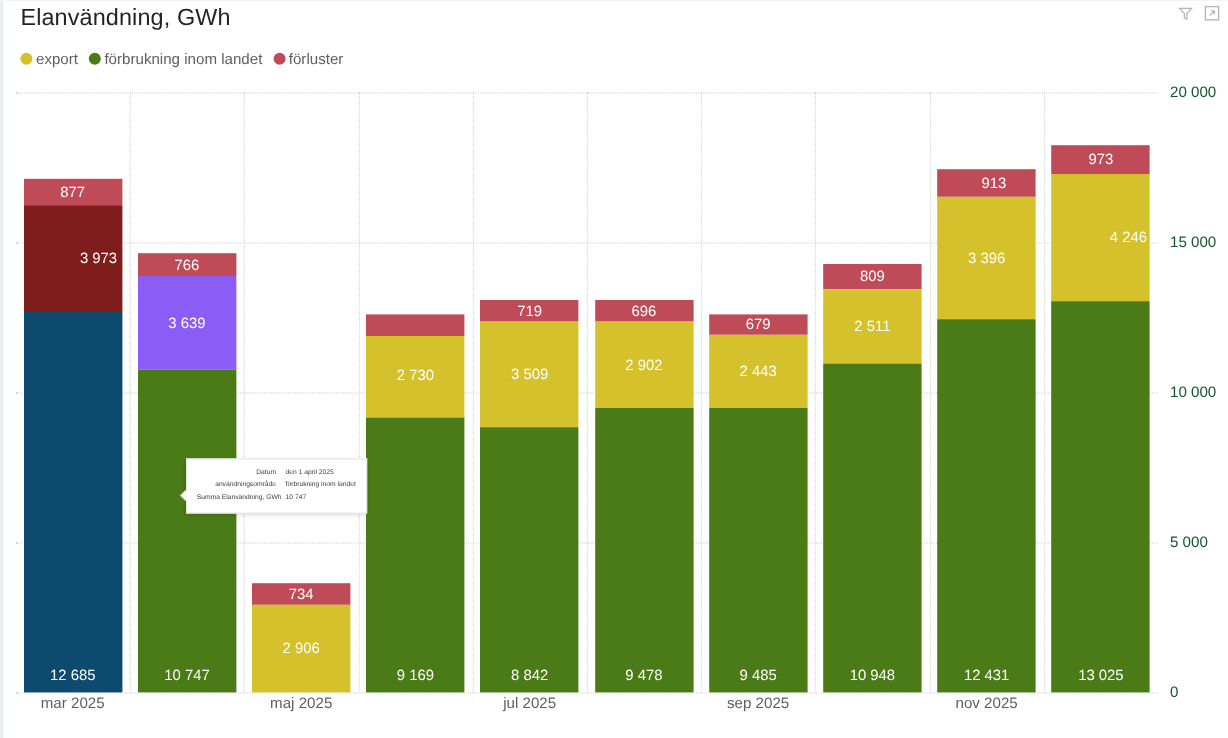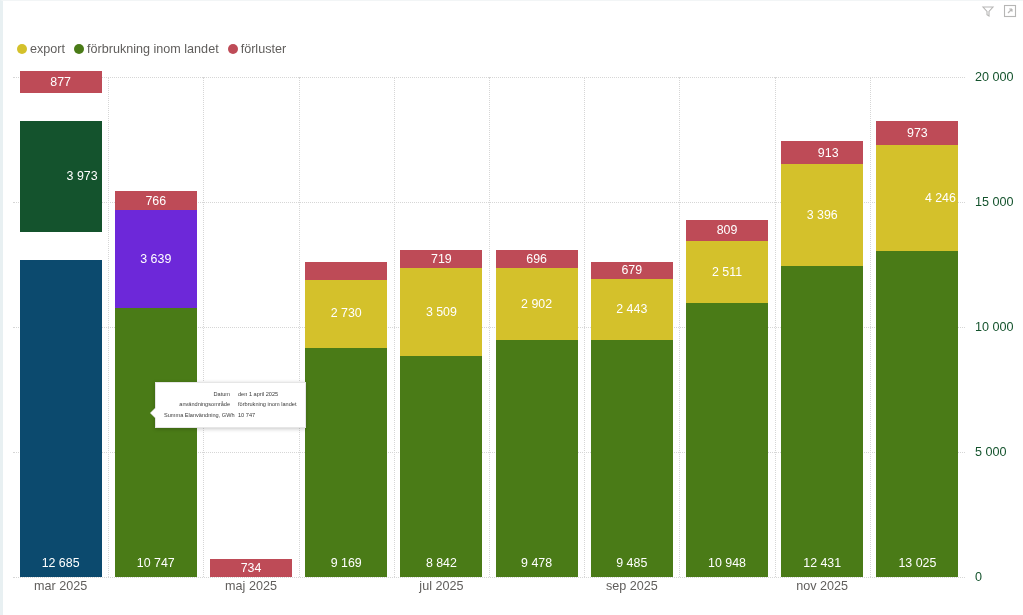--- a/index.html
+++ b/index.html
@@ -190,6 +190,7 @@
 
 <div id="visual">
 
+  <div id="chart-title">Elanvändning, GWh</div>
 
   <div id="header-icons">
     <span class="hdr-icon" title="filter">

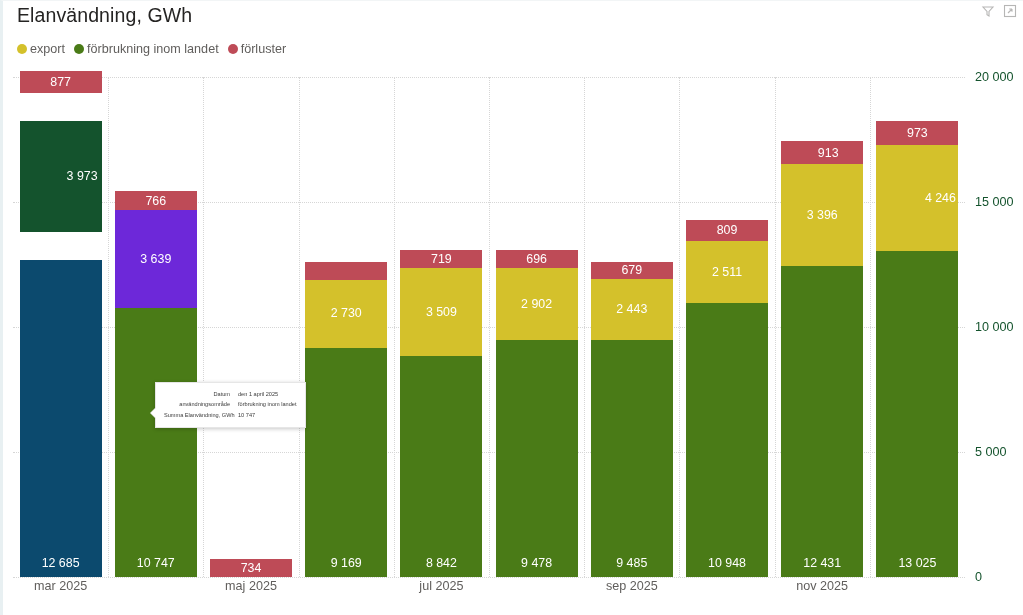--- a/index.html
+++ b/index.html
@@ -239,7 +239,7 @@
         <div class="vgrid" style="left: 856.8px;"></div>
       </div>
     <div id="bars">
-        <div class="bar-col" style="left: 6.6px; width: 82px; gap: 28px;">
+        <div class="bar-col" style="left: 6.6px; width: 82px;">
           <div class="seg" style="height: 21.925px; background: rgb(190, 75, 87);">
             <span class="seg-label">877</span>
           </div>

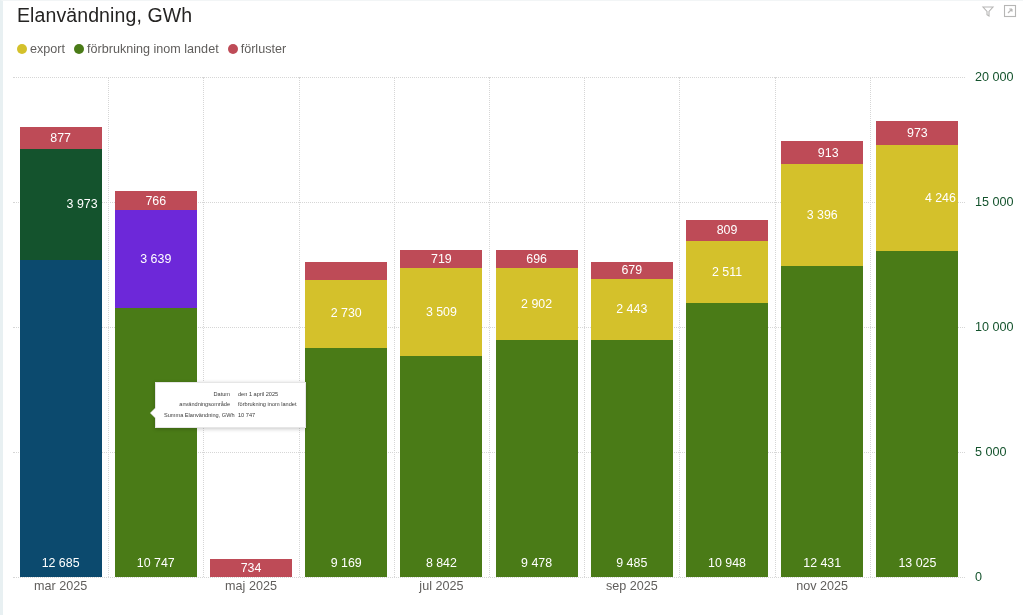--- a/index.html
+++ b/index.html
@@ -243,7 +243,7 @@
           <div class="seg" style="height: 21.925px; background: rgb(190, 75, 87);">
             <span class="seg-label">877</span>
           </div>
-          <div class="seg" style="height: 111px; background: #14532d; padding-left: 43px;">
+          <div class="seg" style="height: 89px; background: #7f1d1d; padding-left: 43px;">
             <span class="seg-label">3 973</span>
           </div>
           <div class="seg seg-green" style="height: 317.125px; background: #0c4a6e;">

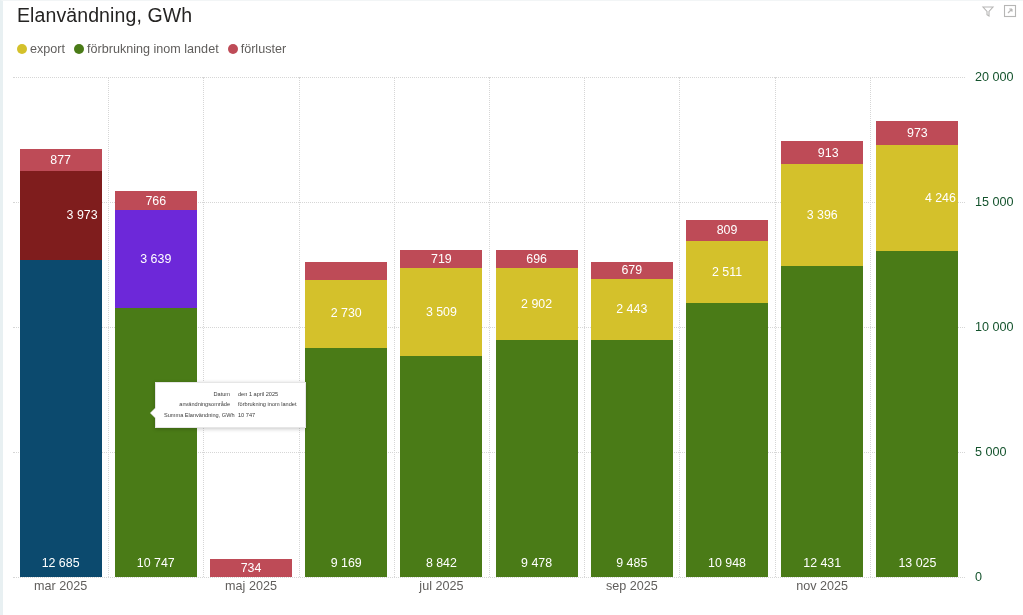--- a/index.html
+++ b/index.html
@@ -254,7 +254,7 @@
           <div class="seg" style="height: 19.15px; background: rgb(190, 75, 87);">
             <span class="seg-label">766</span>
           </div>
-          <div class="seg" style="height: 98px; background: #6d28d9;">
+          <div class="seg" style="height: 78px; background: #8b5cf6;">
             <span class="seg-label">3 639</span>
           </div>
           <div class="seg seg-green" style="height: 268.675px; background: rgb(74, 123, 23);">

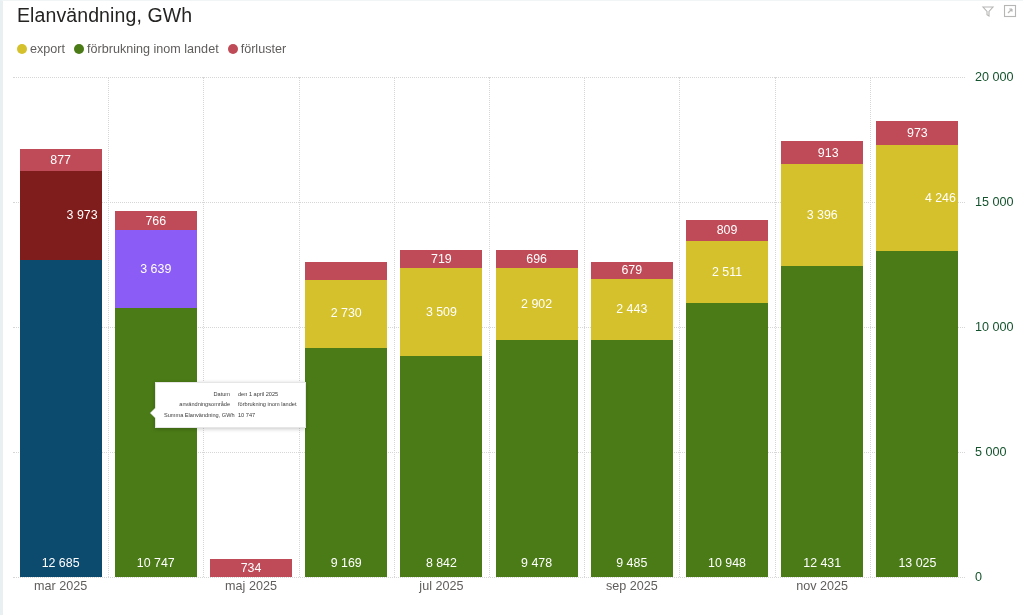--- a/index.html
+++ b/index.html
@@ -265,6 +265,9 @@
           <div class="seg" style="height: 18.35px; background: rgb(190, 75, 87);">
             <span class="seg-label">734</span>
           </div>
+          <div class="seg" style="height: 72.65px; background: rgb(212, 193, 43);">
+            <span class="seg-label">2 906</span>
+          </div>
         </div>
         <div class="bar-col" style="left: 292.2px; width: 82px;">
           <div class="seg" style="height: 17.5px; background: rgb(190, 75, 87);">

